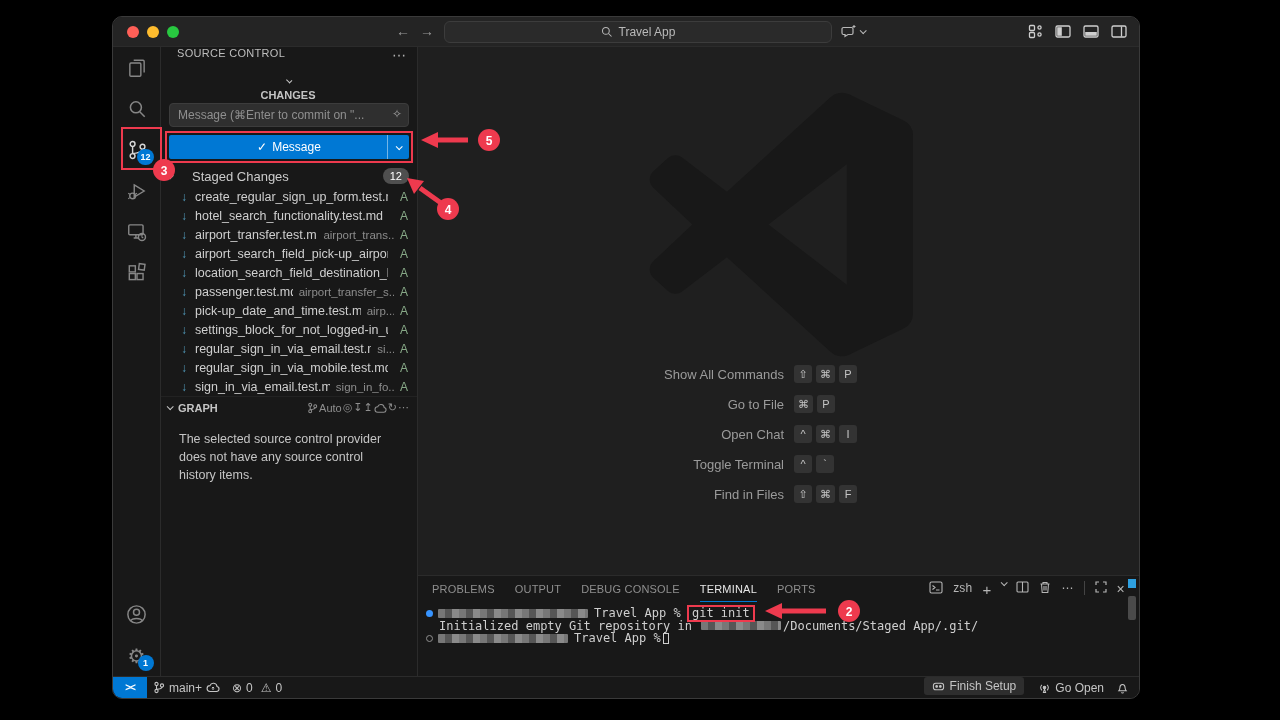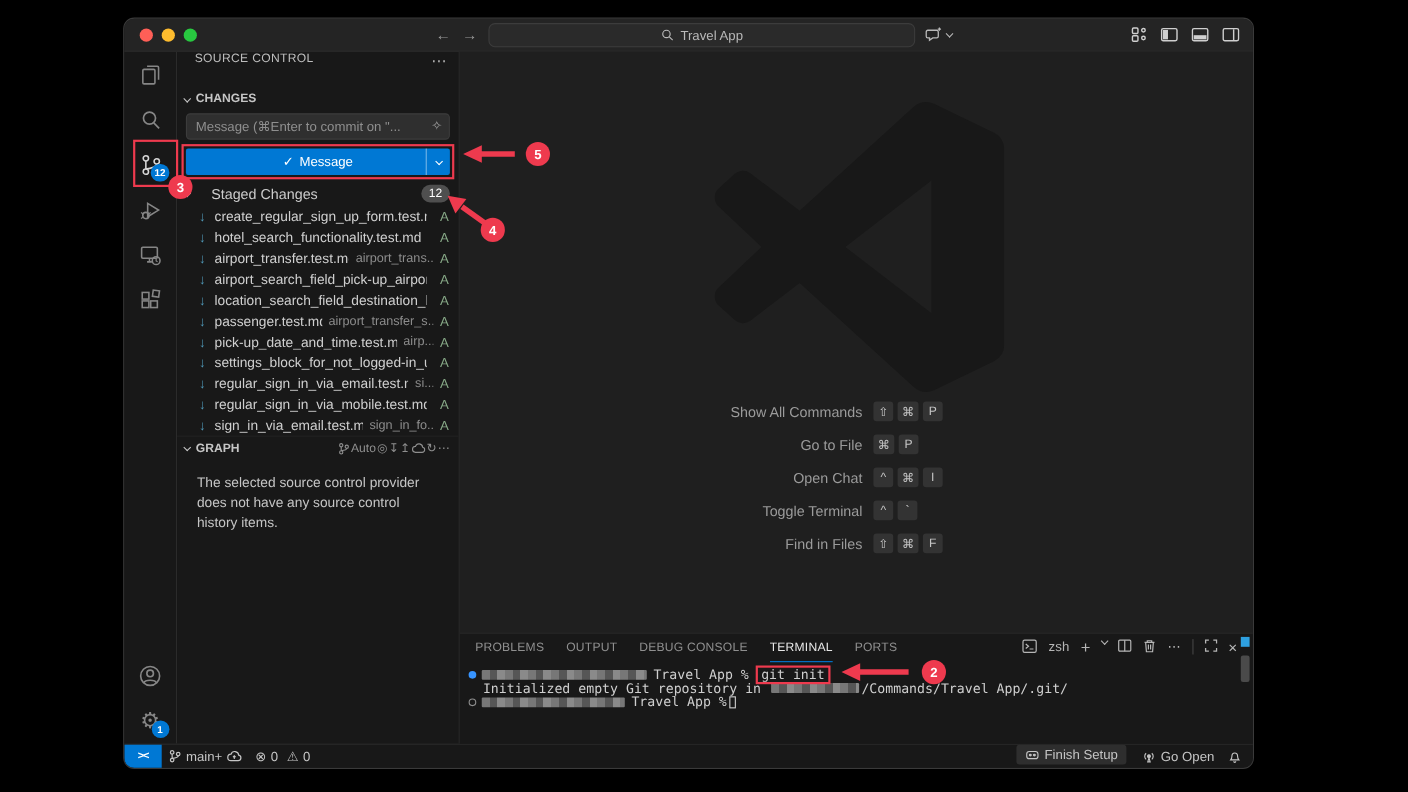--- a/index.html
+++ b/index.html
@@ -43,7 +43,7 @@
     font-size:11px;color:#bdbdbd;letter-spacing:.3px;}
   .sb-title .more{margin-left:auto;color:#b0b0b0;font-size:14px;letter-spacing:1px;}
   .sb-sect{height:22px;display:flex;align-items:center;gap:6px;padding:0 8px 0 6px;
-    font-size:11px;font-weight:bold;color:#c5c5c5;}
+    font-size:11px;font-weight:bold;color:#c5c5c5;flex-direction:column;}
   .commit-input-wrap{margin:2px 8px 6px;position:relative;}
   .commit-input{width:100%;height:24px;background:#2f2f2f;border:1px solid #3c3c3c;border-radius:4px;
     color:var(--fg);font-size:12px;padding:0 24px 0 8px;font-family:"Liberation Sans",sans-serif;}

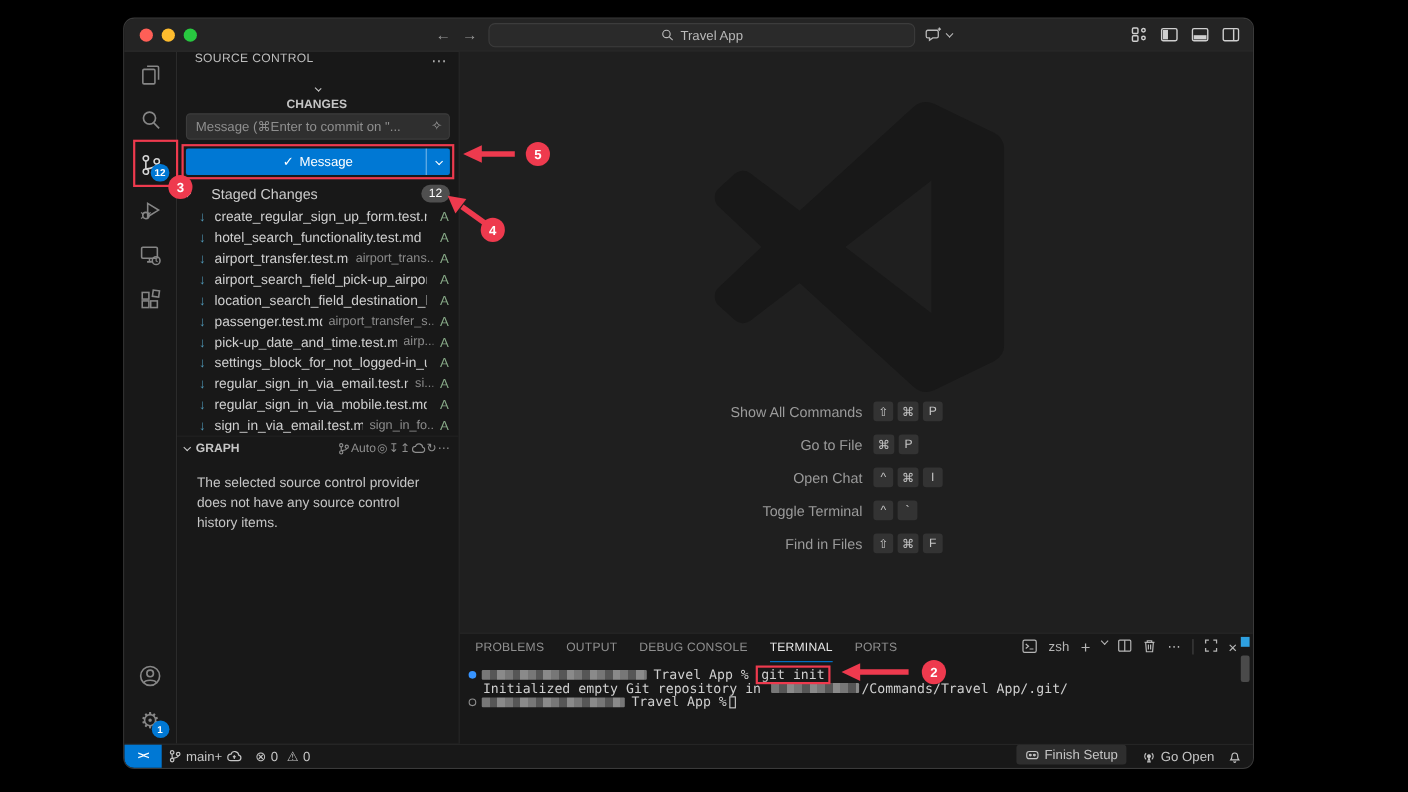--- a/index.html
+++ b/index.html
@@ -67,7 +67,7 @@
   .frow .fs{margin-left:auto;color:#87a987;font-size:12px;padding-left:6px;}
   .graph-head{height:22px;display:flex;align-items:center;gap:6px;padding:0 8px 0 6px;
     font-size:11px;font-weight:bold;color:#c5c5c5;border-top:1px solid #222;}
-  .graph-tools{margin-left:auto;display:flex;align-items:center;gap:1px;color:#8f8f8f;font-weight:normal;}
+  .graph-tools{margin-left:auto;display:flex;align-items:flex-end;gap:1px;color:#8f8f8f;font-weight:normal;}
   .graph-msg{padding:12px 18px;font-size:12.5px;color:#c5c5c5;line-height:1.45;}
   
   .edcol{flex:1;display:flex;flex-direction:column;min-width:0;}

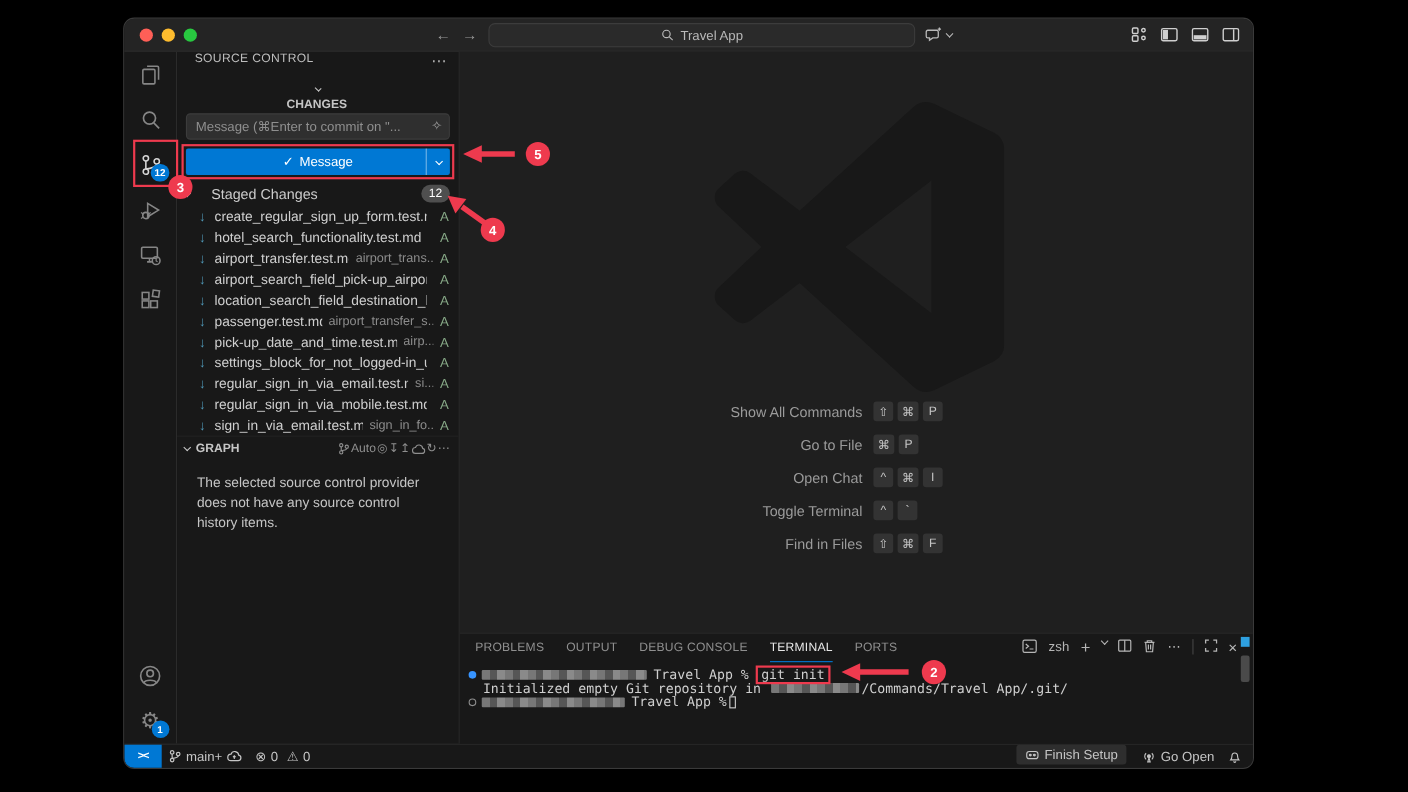--- a/index.html
+++ b/index.html
@@ -431,7 +431,7 @@
             <span class="dot-run"></span><span class="redact" style="width:150px"></span><span>Travel App %</span><span> </span><span class="gitinit"><span>git init</span><span class="anno-border"></span></span>
           </div>
           <div class="tline">
-            <span style="width:13px;flex:0 0 13px"></span><span>Initialized empty Git repository in</span><span> </span><span class="redact" style="width:80px;margin:0 2px"></span><span>/Commands/Travel App/.git/</span>
+            <span style="width:13px;flex:0 0 13px"></span><span>Initialized empty Git repository in</span><span> </span><span class="redact" style="width:80px;margin:0 2px"></span><span>/Documents/Staged App/.git/</span>
           </div>
           <div class="tline">
             <span class="dot-idle"></span><span class="redact" style="width:130px"></span><span>Travel App %</span><span class="cursor"></span>

